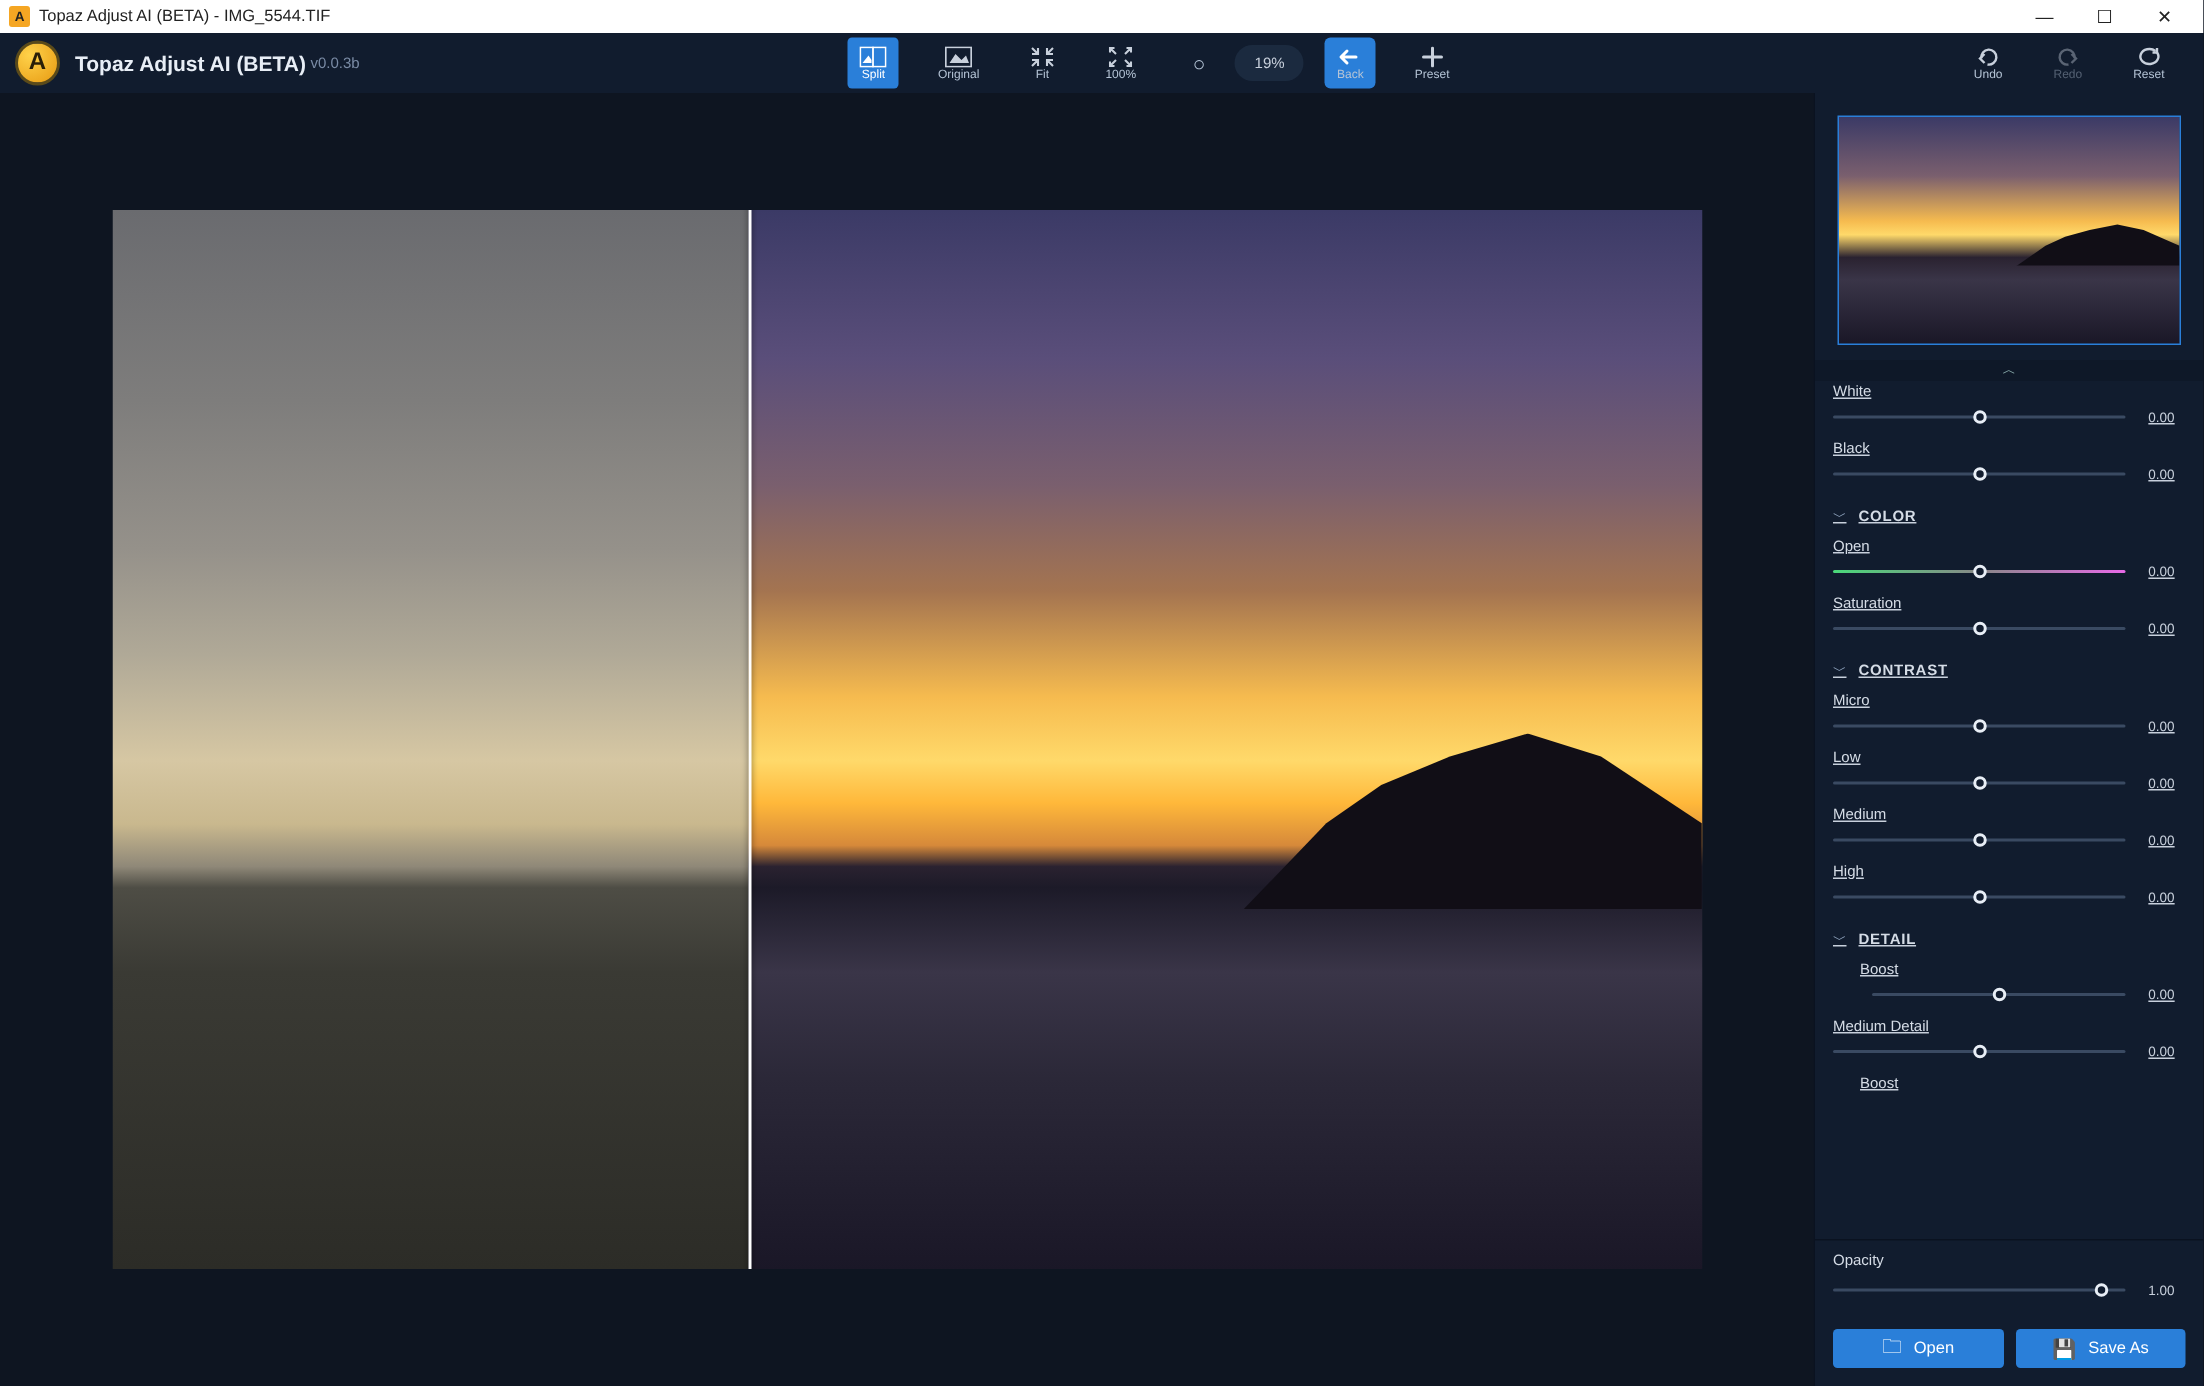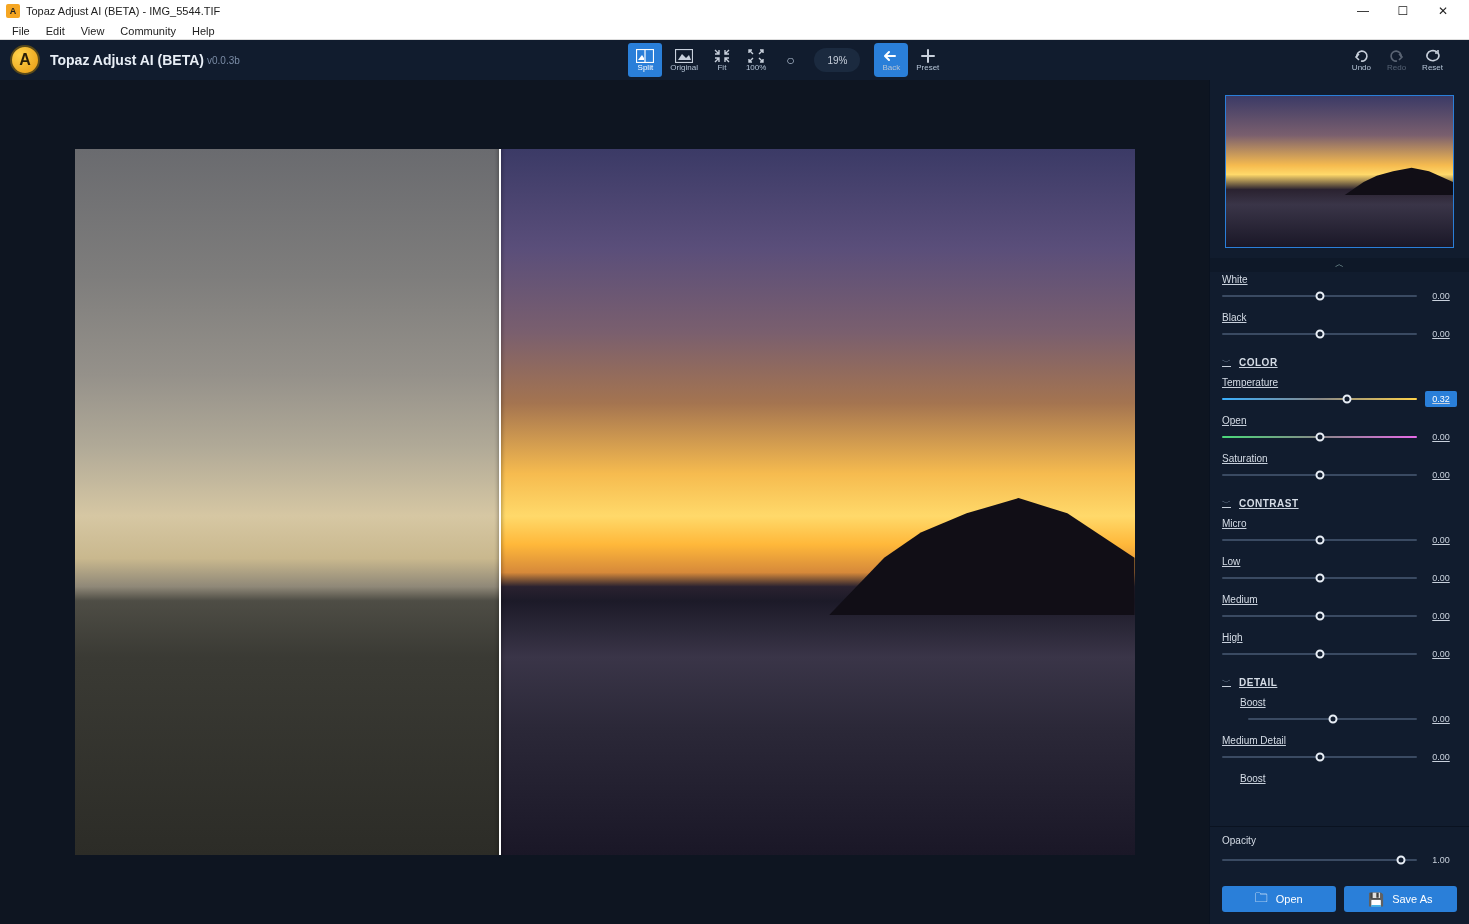--- a/index.html
+++ b/index.html
@@ -112,13 +112,6 @@
     <div class="win-btn">✕</div>
   </div>
 
-  <div class="menubar">
-    <div class="item">File</div>
-    <div class="item">Edit</div>
-    <div class="item">View</div>
-    <div class="item">Community</div>
-    <div class="item">Help</div>
-  </div>
 
   <div class="header">
     <div class="logo">A</div>

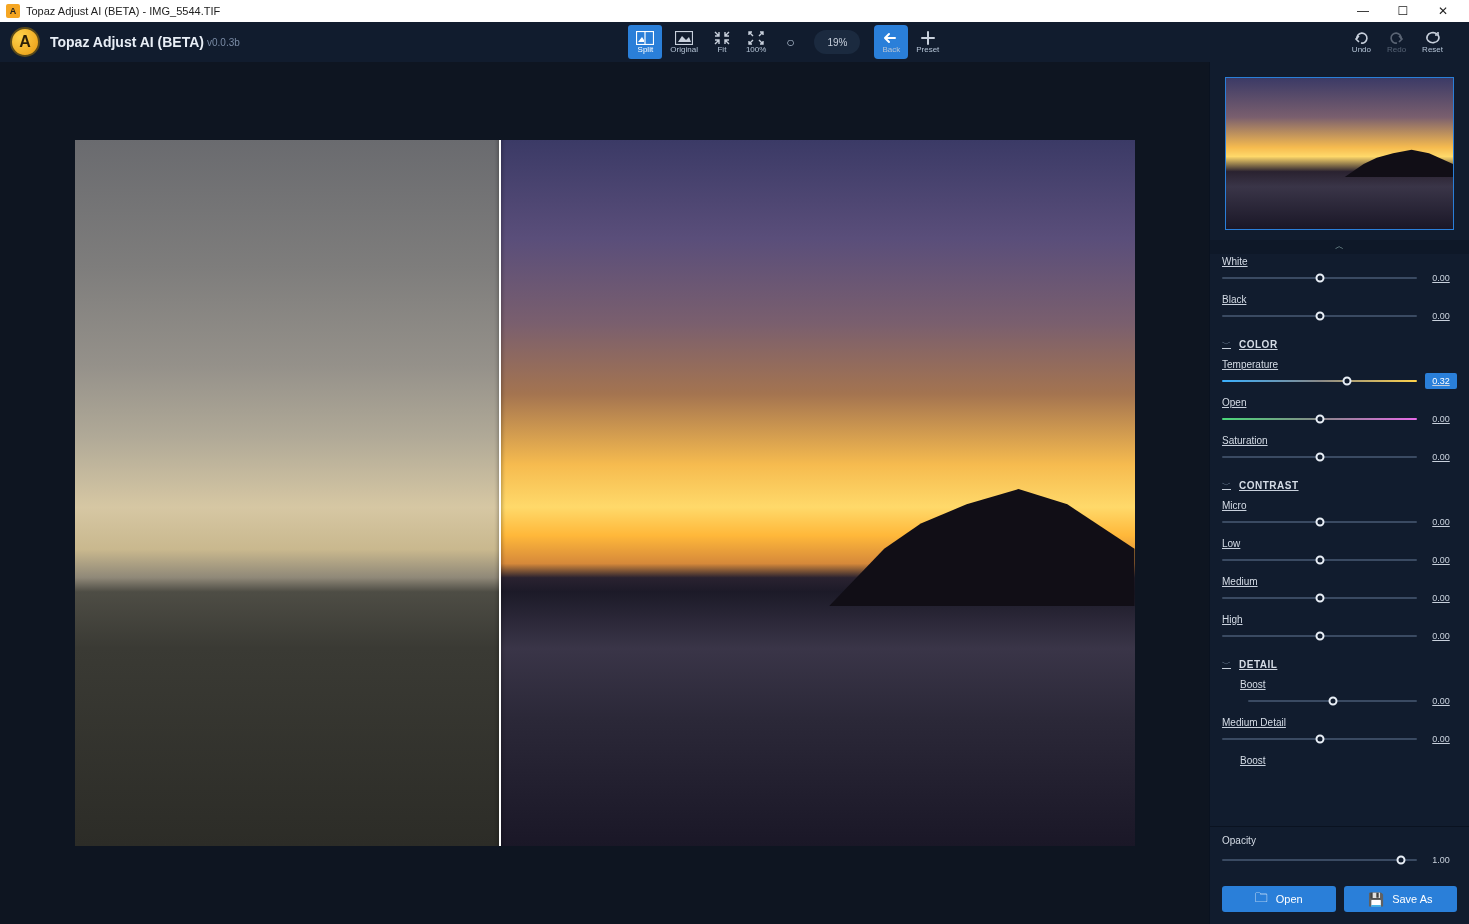--- a/index.html
+++ b/index.html
@@ -23,7 +23,7 @@
 .header .app-title { font-size: 14px; font-weight: 600; color: #e8eef6; }
 .header .version { font-size: 10px; color: #7a8ba5; margin-left: 3px; }
 .header .spacer { flex: 1; }
-.header .toolgroup { display: flex; gap: 0; align-items: center; margin: 0 8px; }
+.header .toolgroup { display: flex; gap: 18px; align-items: center; margin: 0 8px; }
 .header .toolbtn { display: flex; flex-direction: column; align-items: center; justify-content: center; padding: 3px 8px; border-radius: 3px; cursor: pointer; font-size: 8px; color: #b5c4d6; min-width: 32px; height: 34px; }
 .header .toolbtn.active { background: #2a7fd9; color: #fff; }
 .header .toolbtn .ico { font-size: 14px; line-height: 1; }

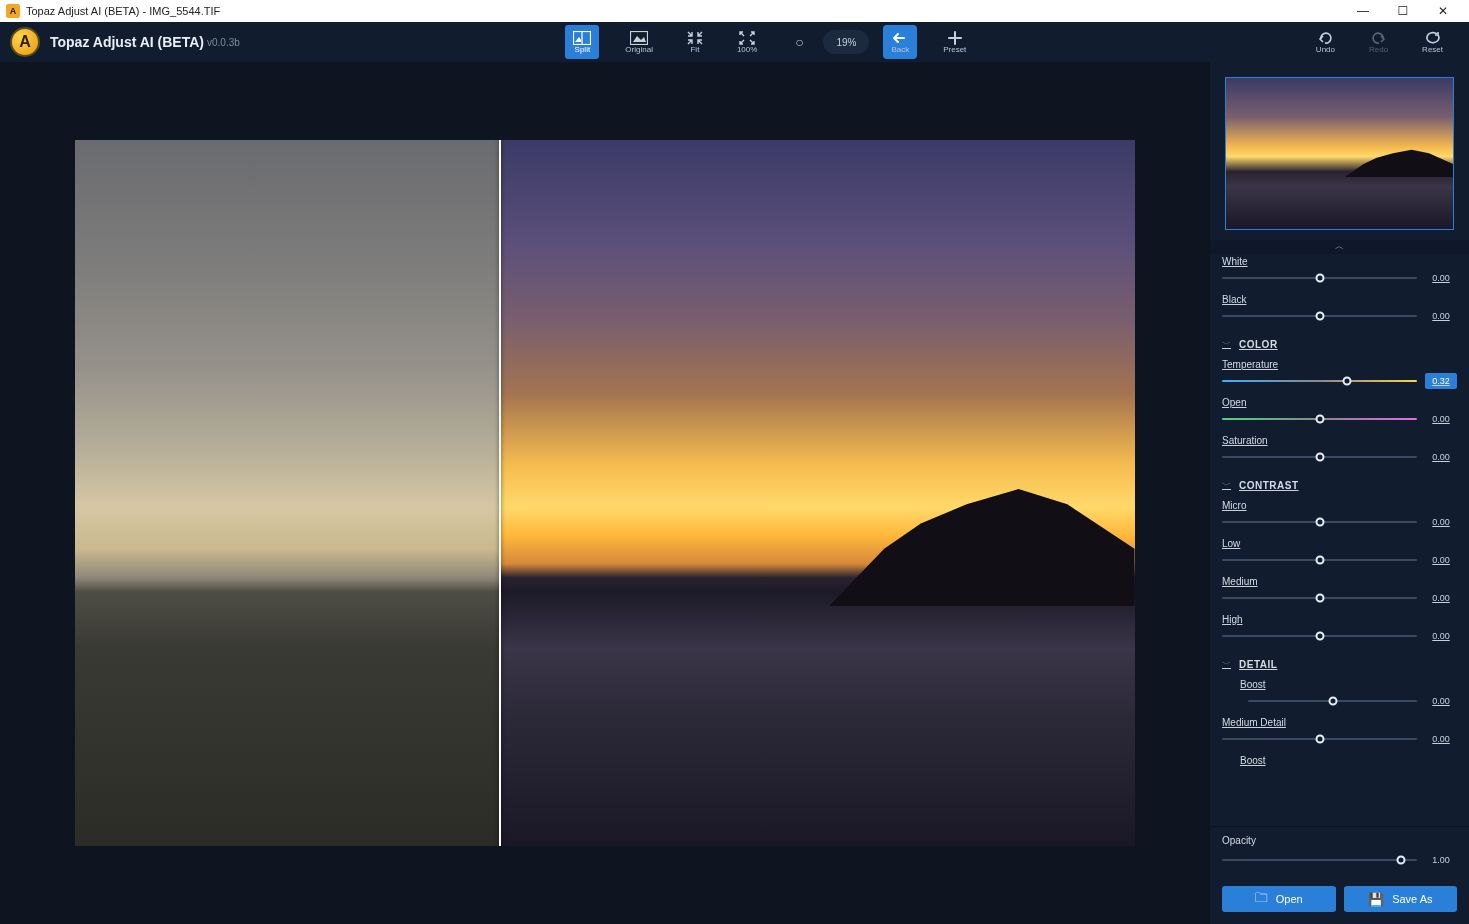--- a/index.html
+++ b/index.html
@@ -245,15 +245,6 @@
           <span class="title">COLOR</span>
         </div>
         <div class="prow">
-          <span class="lbl">Temperature</span>
-          <div class="slider-row">
-            <div class="track grad-temp">
-                <div class="handle" style="left:64%"></div>
-              </div>
-            <div class="valbox active">0.32</div>
-          </div>
-        </div>
-        <div class="prow">
           <span class="lbl">Open</span>
           <div class="slider-row">
             <div class="track grad-tint">

